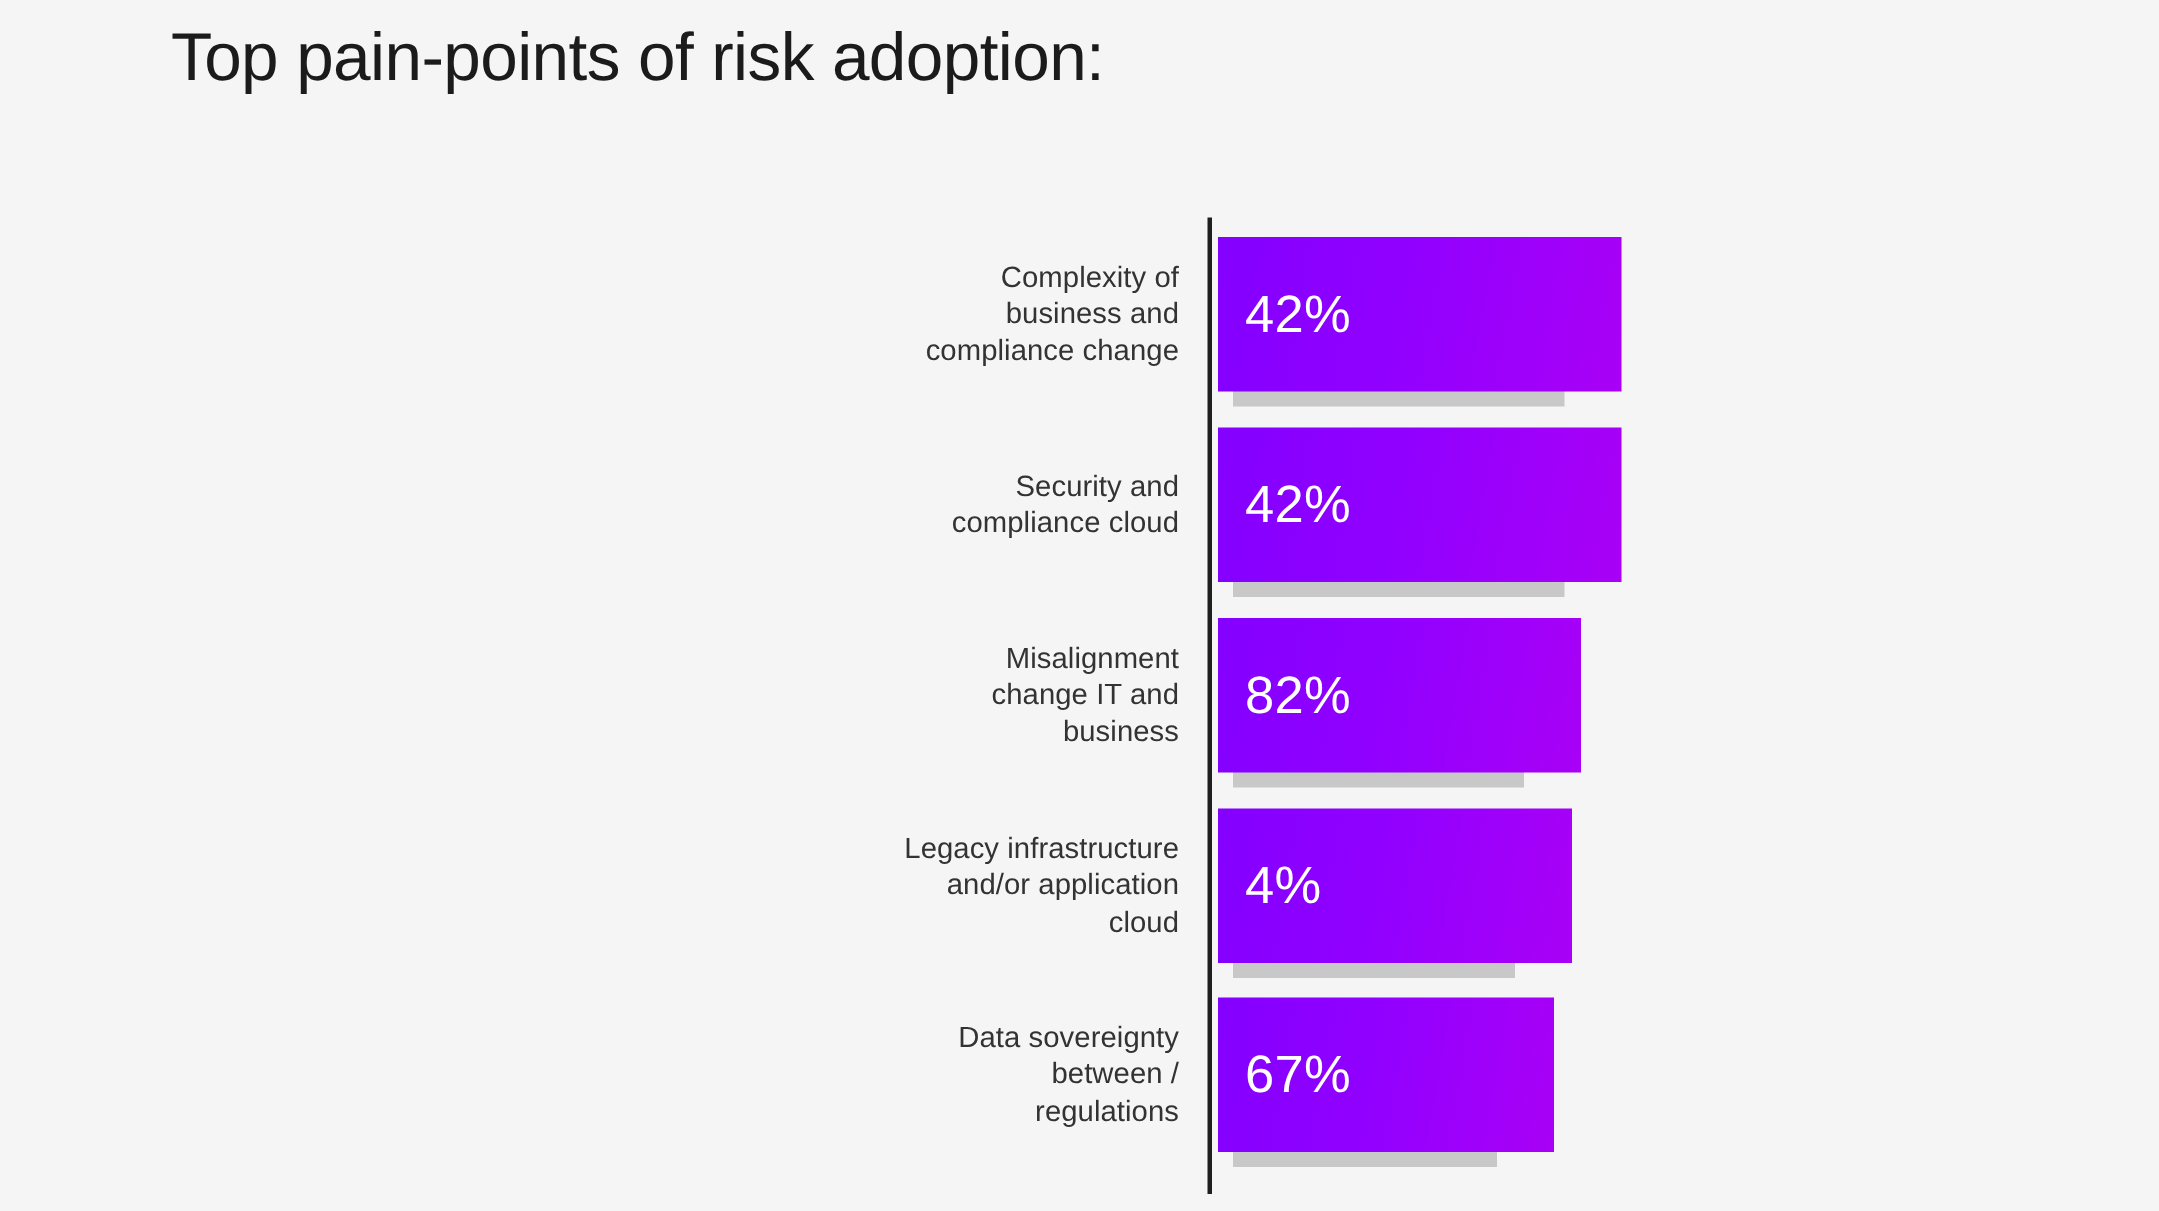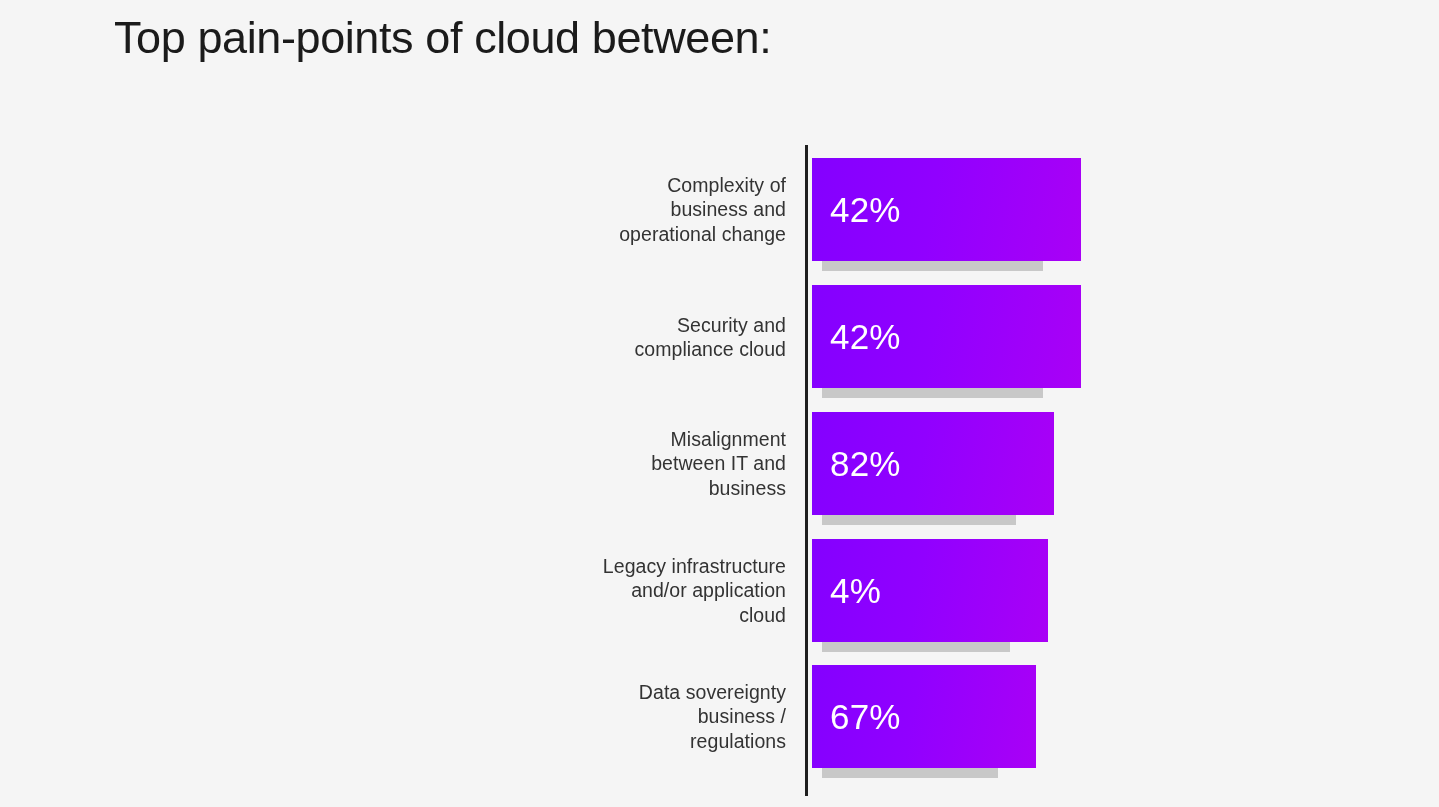--- a/index.html
+++ b/index.html
@@ -118,7 +118,7 @@
 
 <div id="chart-root">
 
-  <div class="chart-title">Top pain-points of cloud between:</div>
+  <div class="chart-title">Top pain-points of risk adoption:</div>
 
   <div class="plot-area">
 

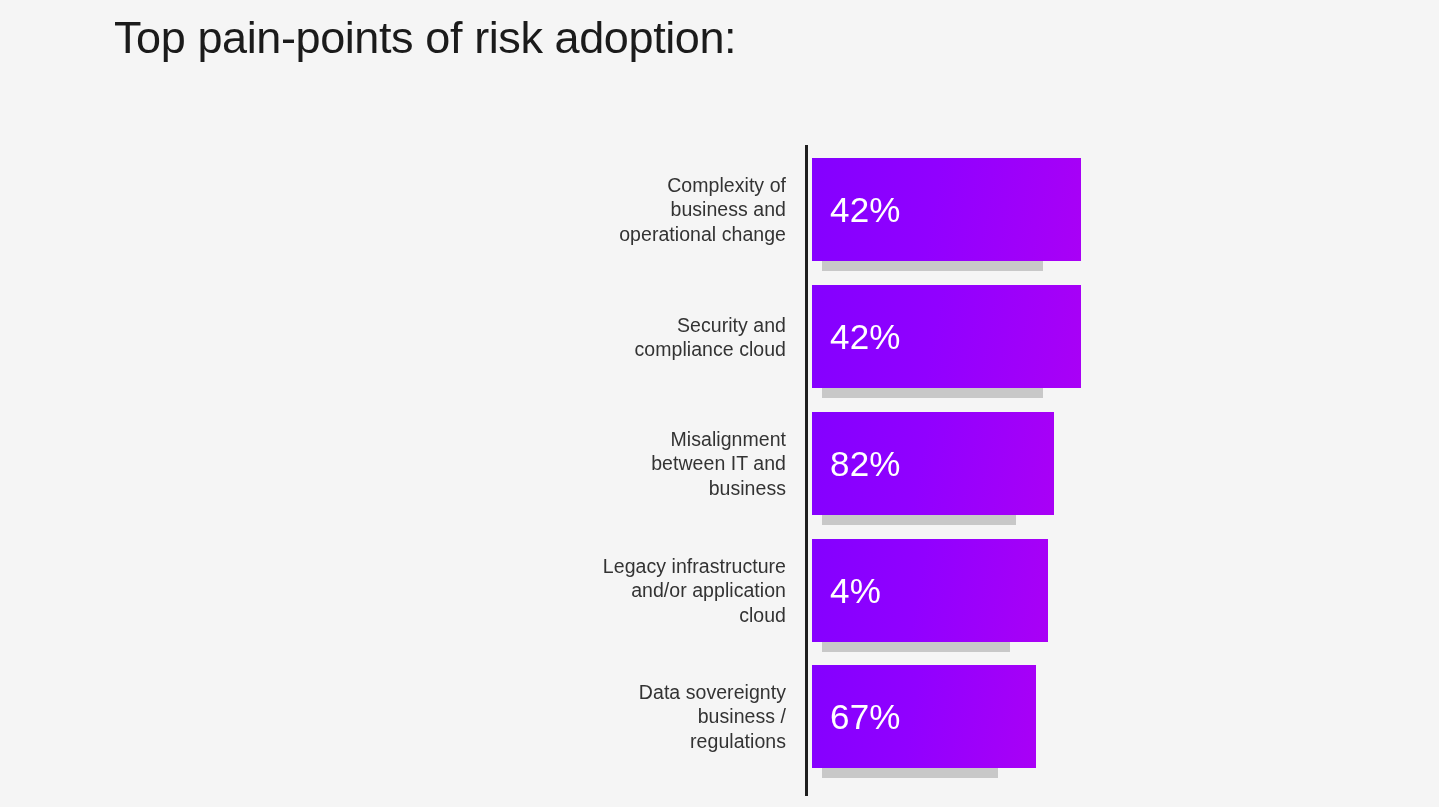--- a/index.html
+++ b/index.html
@@ -127,7 +127,7 @@
     <div class="bar-row" style="top:15px;">
       <div class="bar-label">Complexity of
 business and
-operational change</div>
+compliance change</div>
       <div class="bar-wrap" style="width:221px;">
         <div class="bar-shadow"></div>
         <div class="bar-fill">

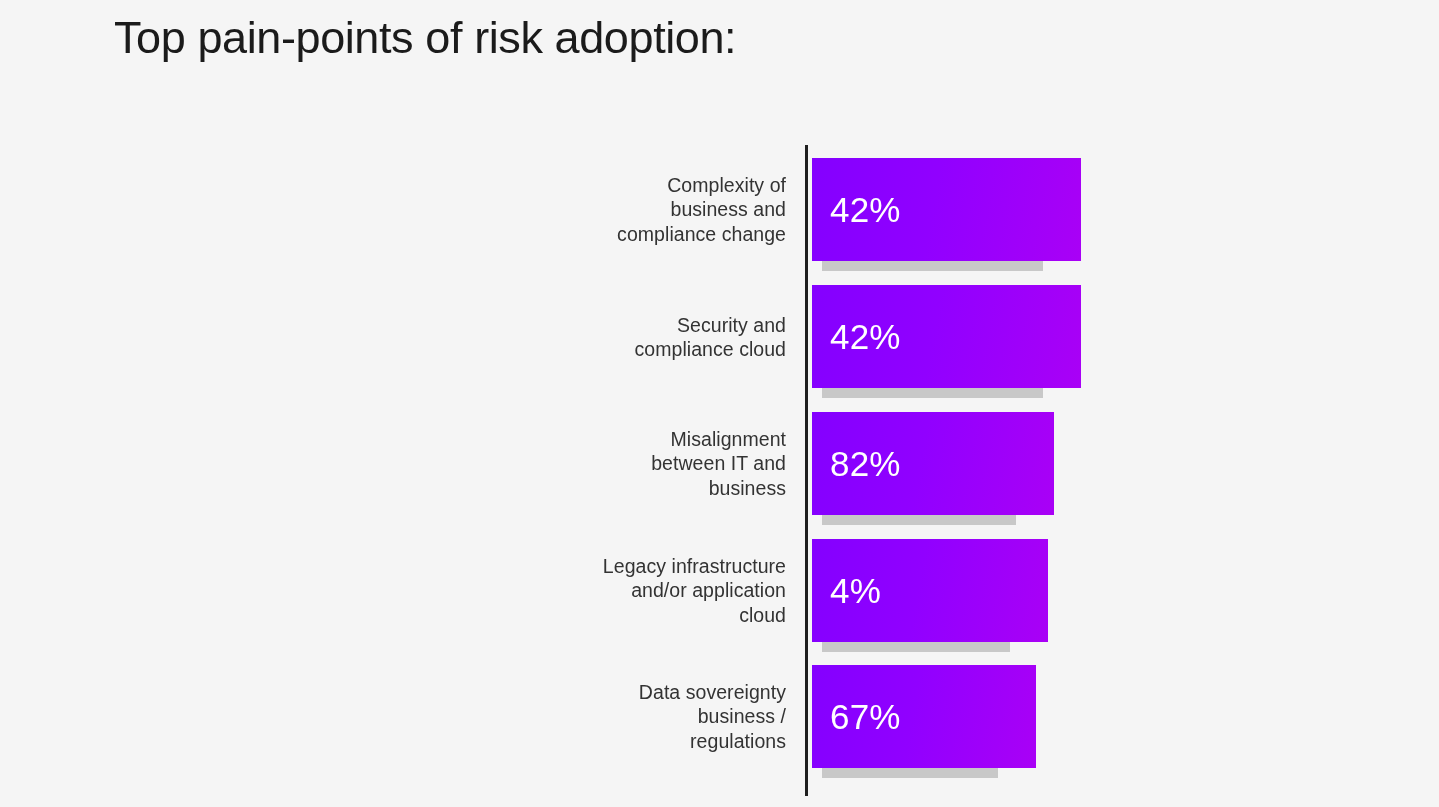--- a/index.html
+++ b/index.html
@@ -149,7 +149,7 @@
 
     <div class="bar-row" style="top:269px;">
       <div class="bar-label">Misalignment
-between IT and
+change IT and
 business</div>
       <div class="bar-wrap" style="width:194px;">
         <div class="bar-shadow"></div>

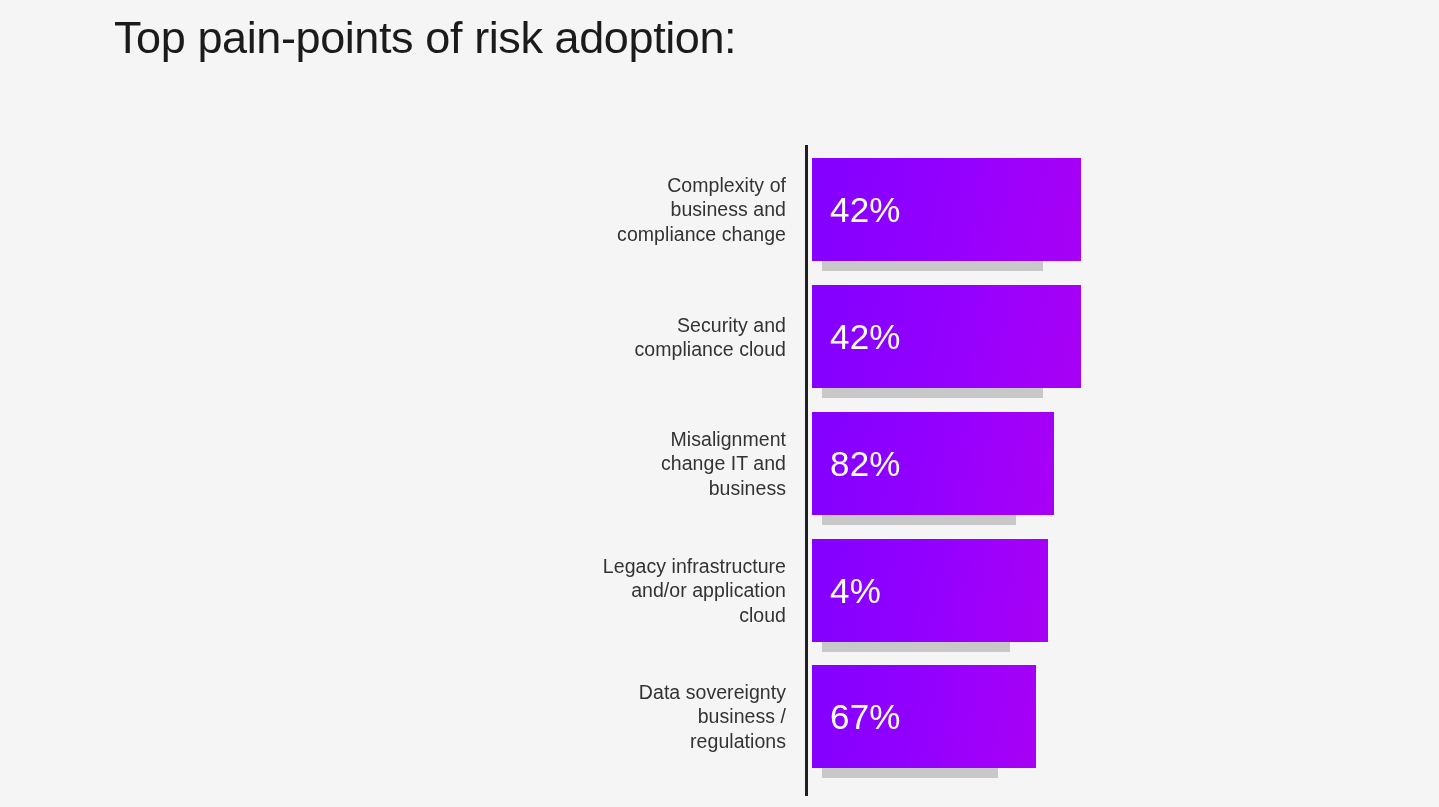--- a/index.html
+++ b/index.html
@@ -173,7 +173,7 @@
 
     <div class="bar-row" style="top:522px;">
       <div class="bar-label">Data sovereignty
-business /
+between /
 regulations</div>
       <div class="bar-wrap" style="width:176px;">
         <div class="bar-shadow"></div>

